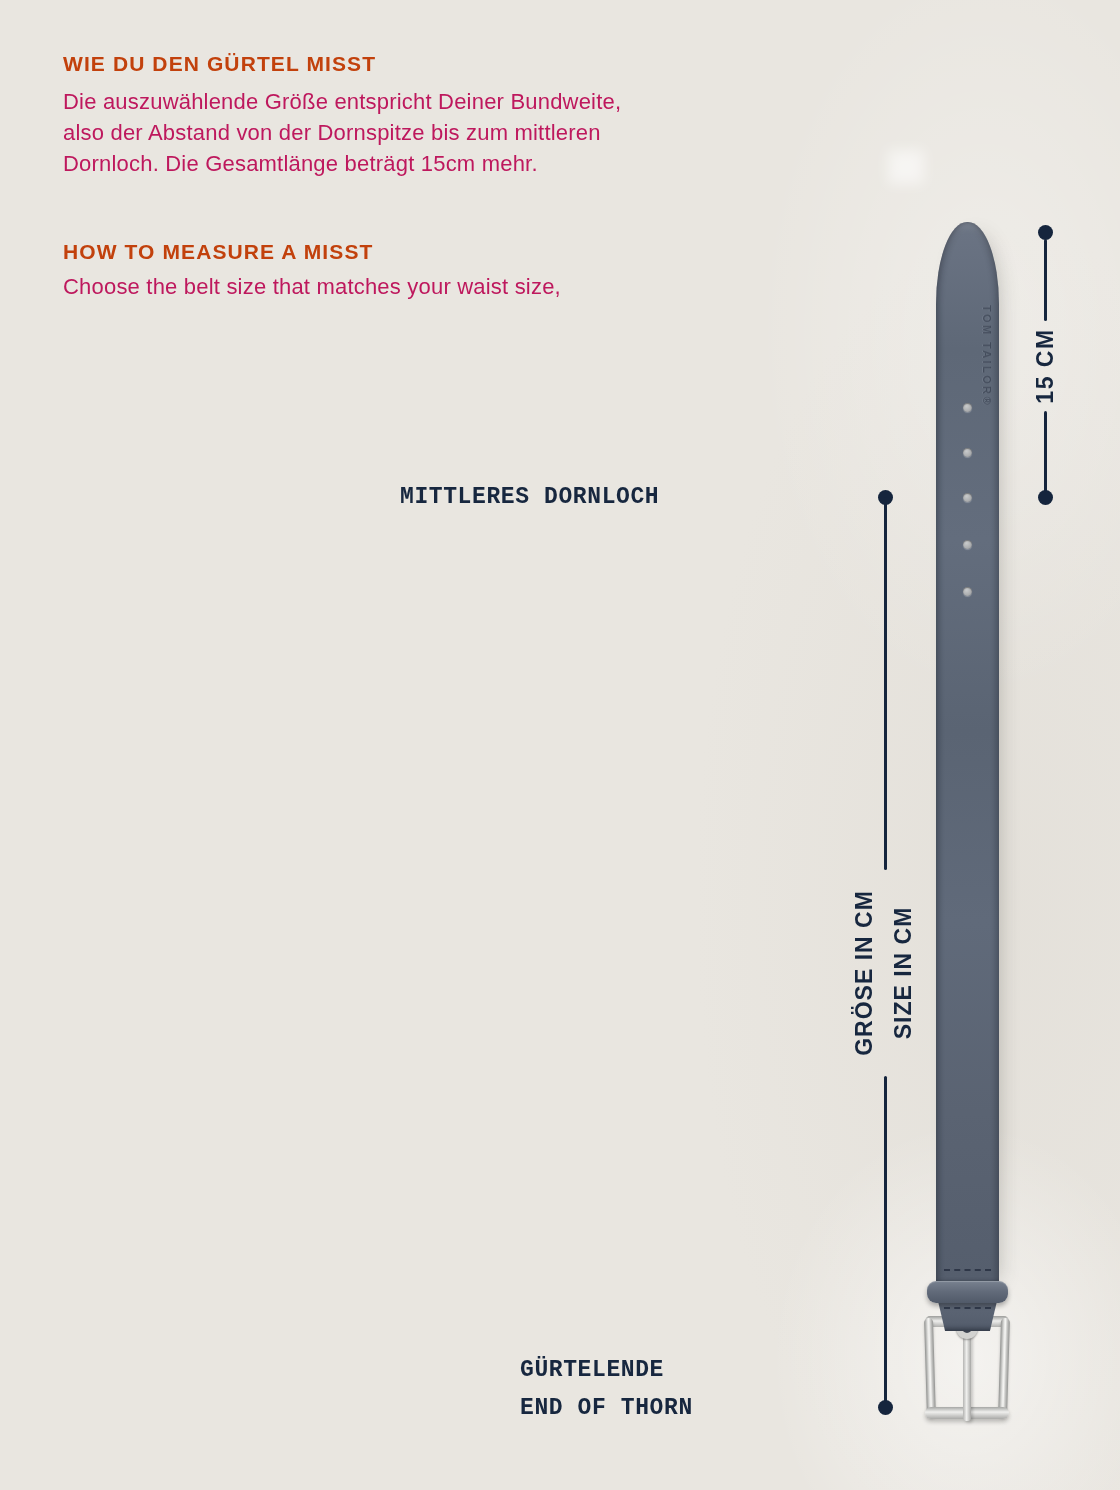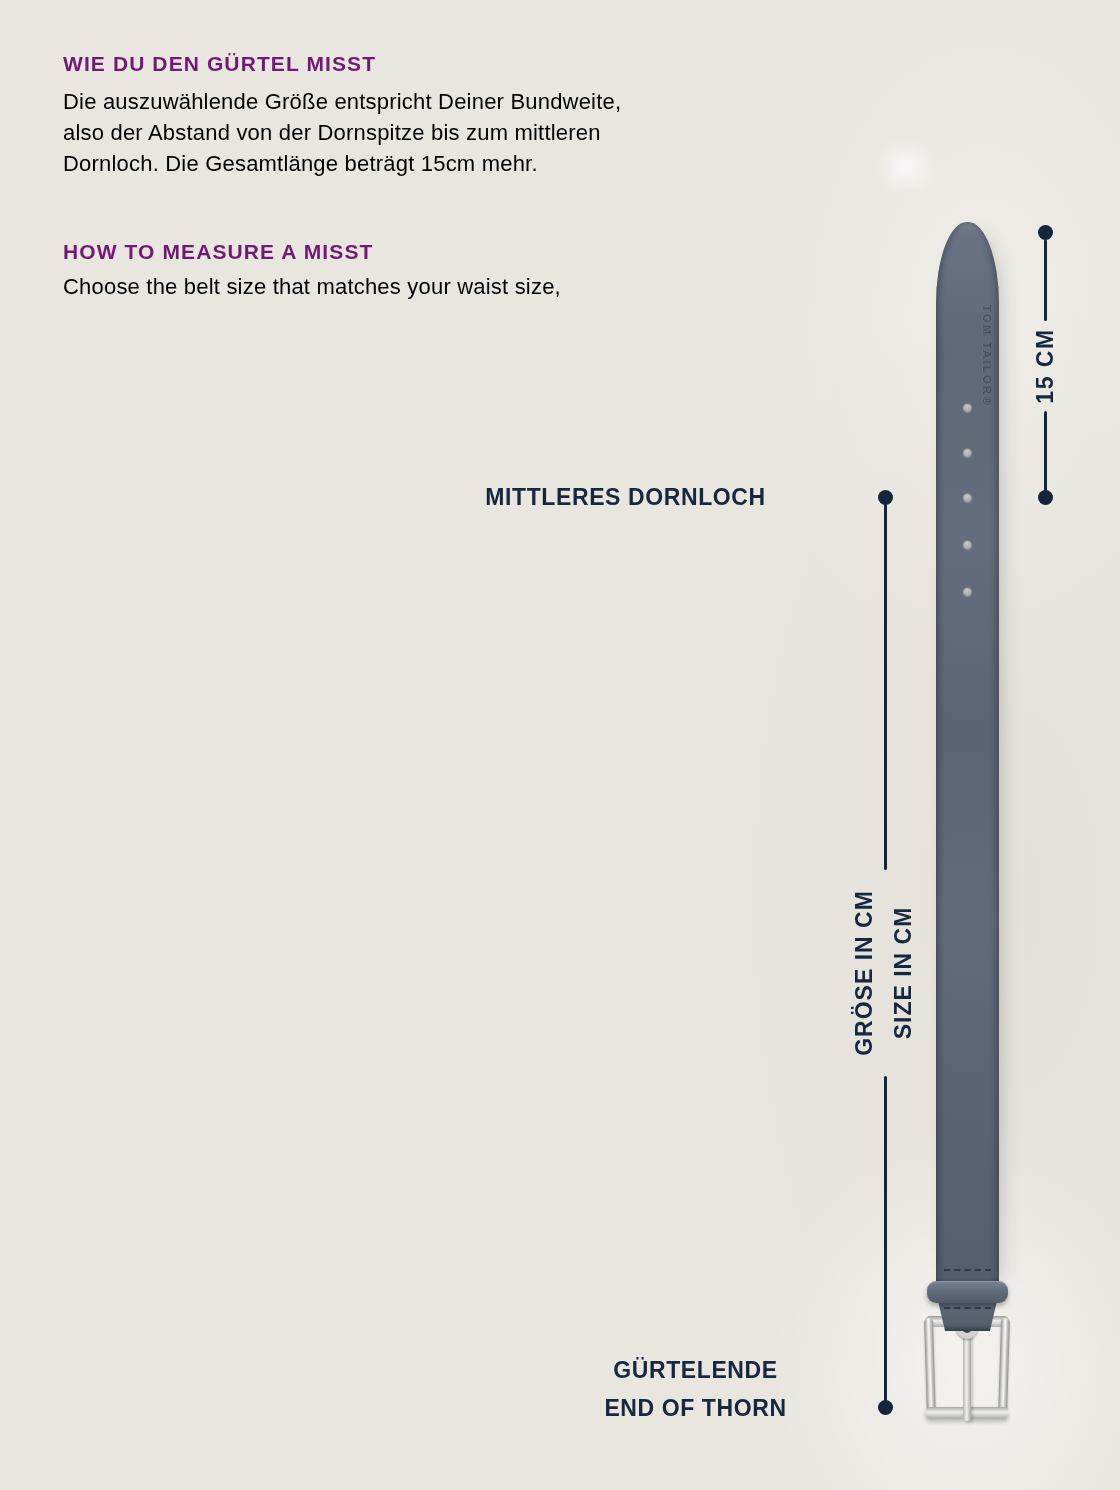--- a/index.html
+++ b/index.html
@@ -13,7 +13,7 @@
   .heading{
     position:absolute; left:63px;
     font-size:21px; font-weight:700; letter-spacing:1.1px;
-    color:#701a75;
+    color:#c2410c;
   }
   .bodytext{
     position:absolute; left:63px;

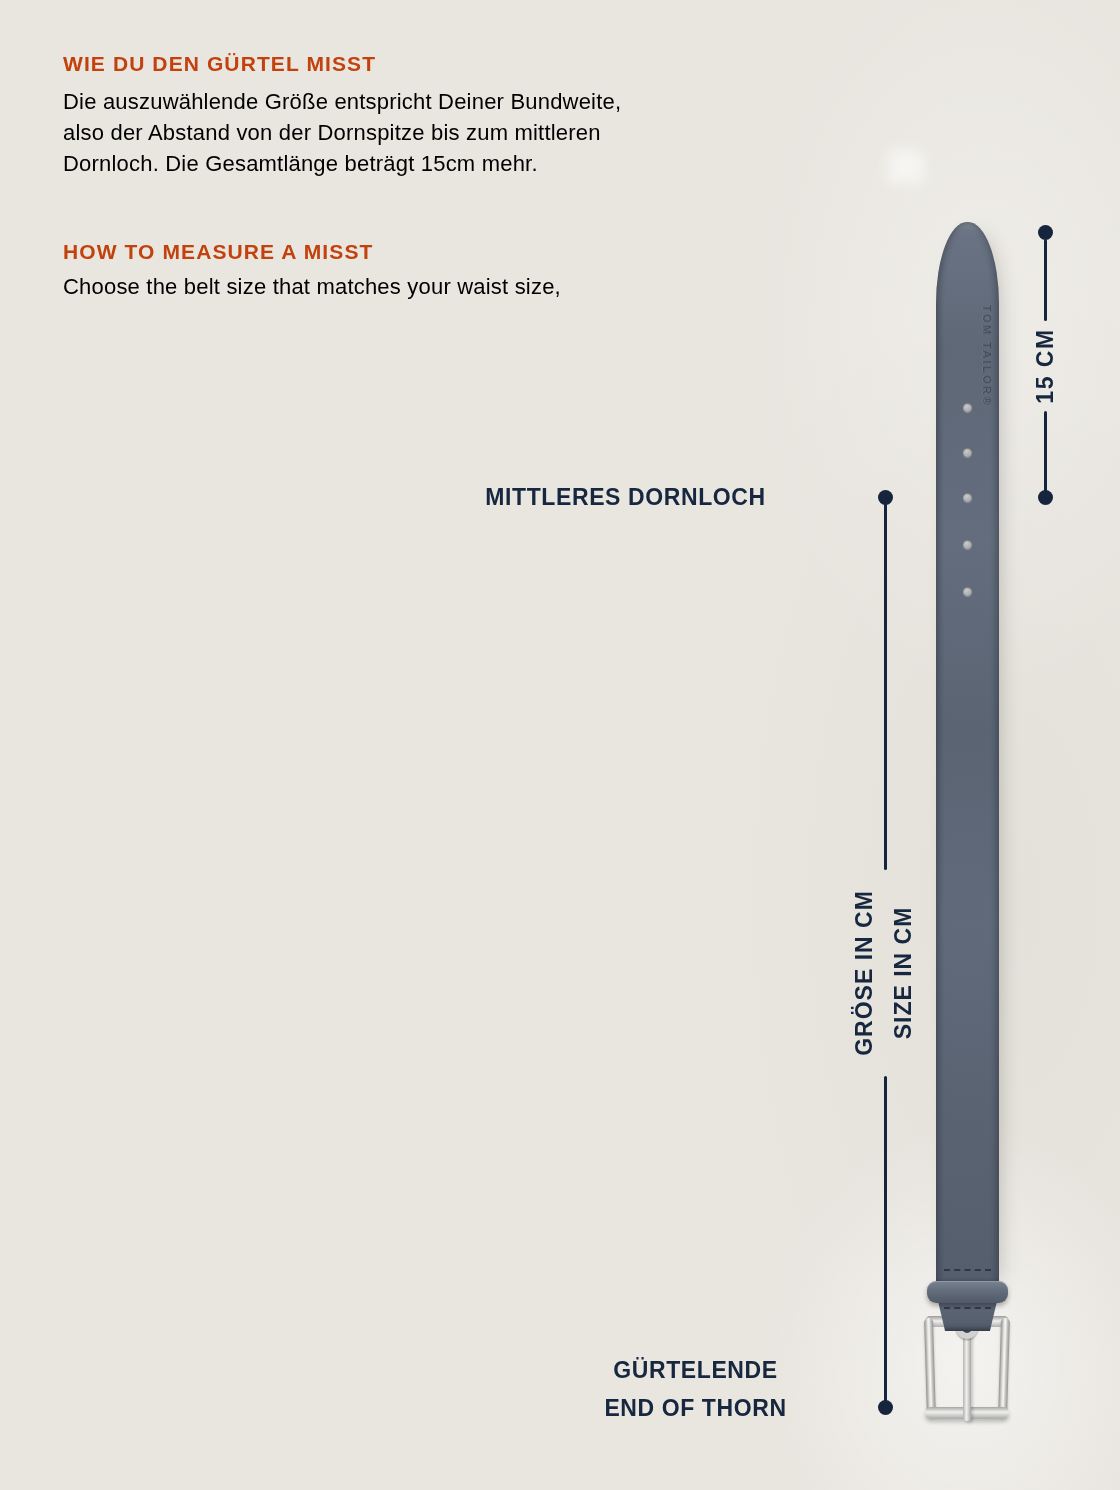--- a/index.html
+++ b/index.html
@@ -18,7 +18,7 @@
   .bodytext{
     position:absolute; left:63px;
     font-size:22px; line-height:31px; font-weight:400;
-    color:#000000; letter-spacing:0.2px;
+    color:#be185d; letter-spacing:0.2px;
   }
   .bodytext div{white-space:nowrap;}
   

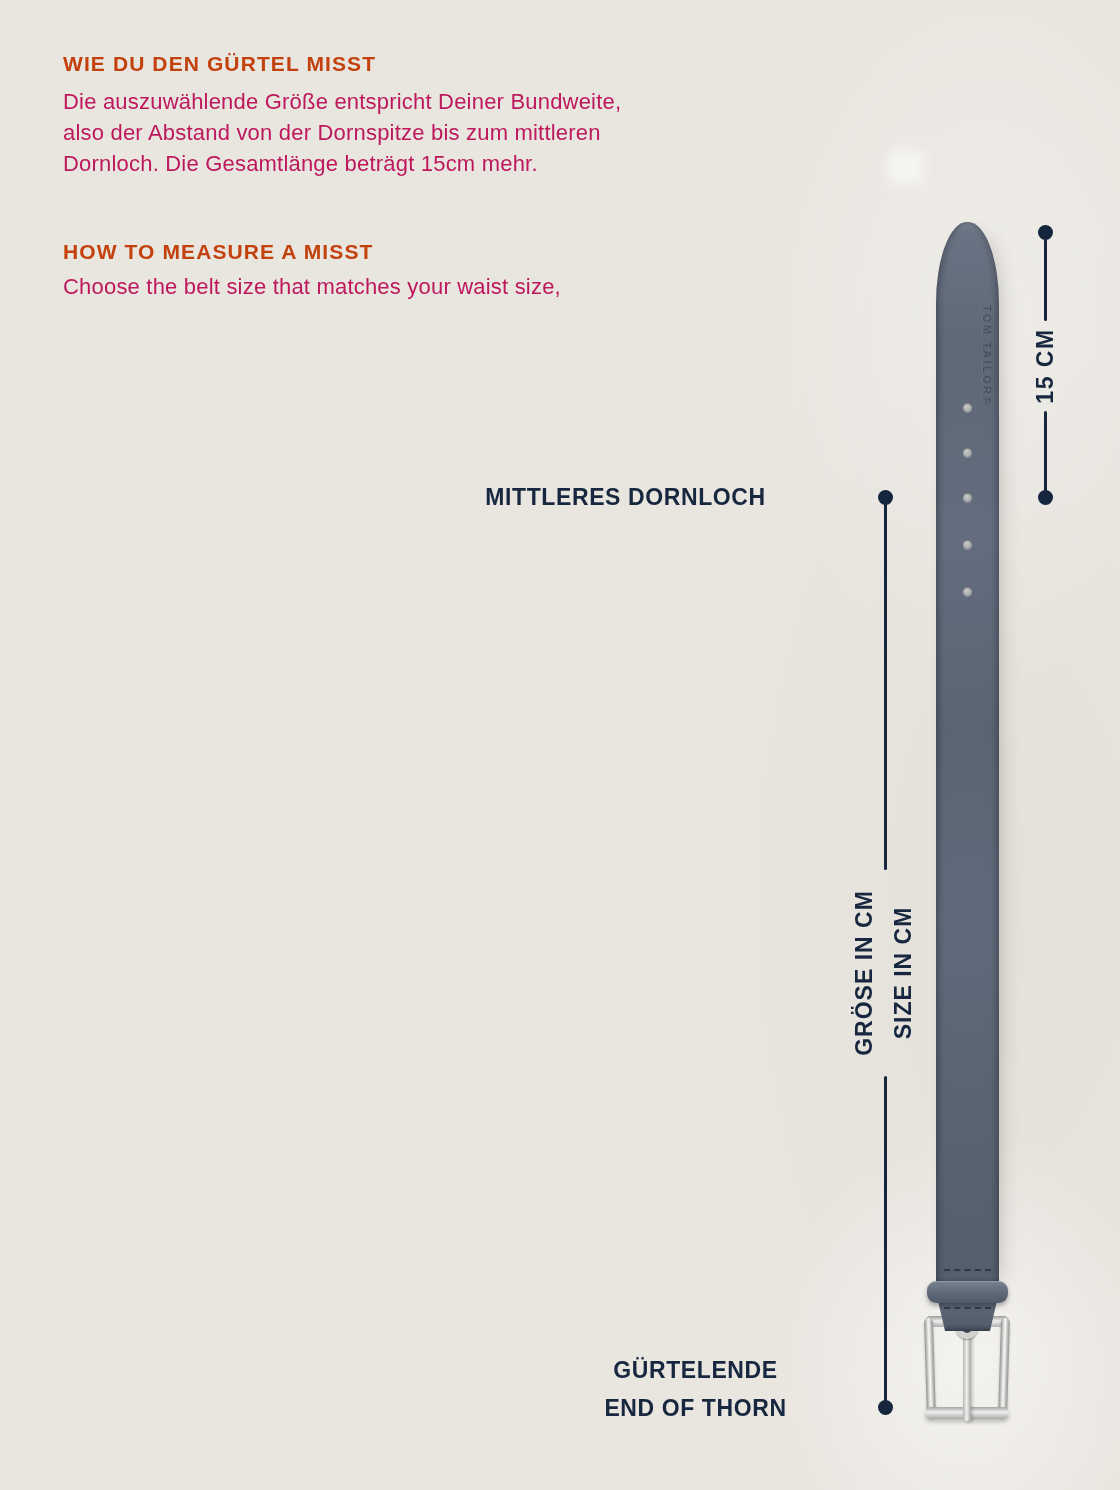--- a/index.html
+++ b/index.html
@@ -26,7 +26,7 @@
     position:absolute; font-size:23px; font-weight:700;
     letter-spacing:0.6px; line-height:38px; color:#17273f;
   }
-  .anno.right{text-align:center;}
+  .anno.right{text-align:left;font-family:Liberation Mono, monospace;}
   .rot{transform:rotate(-90deg); text-align:center;}
   
   .mline{position:absolute; width:3px; background:#15253d; border-radius:2px; z-index:3;}

